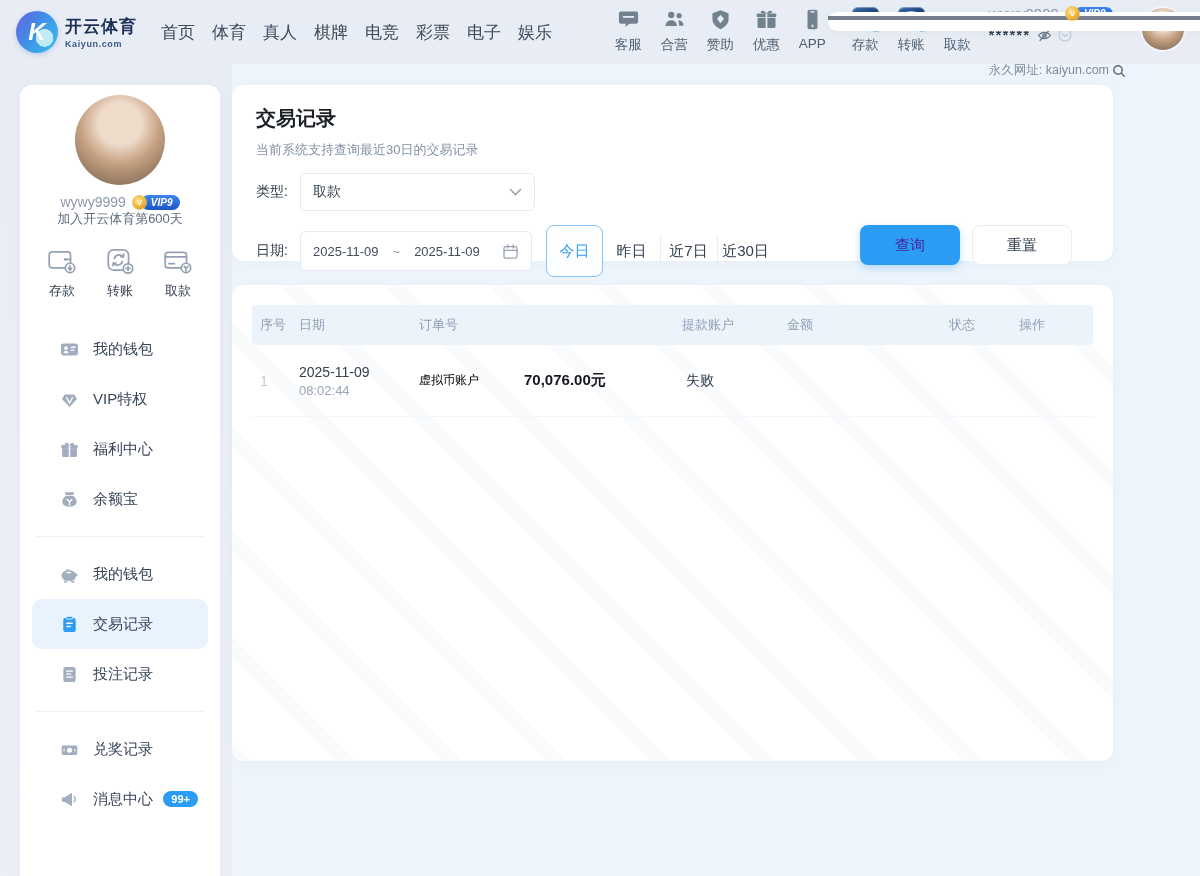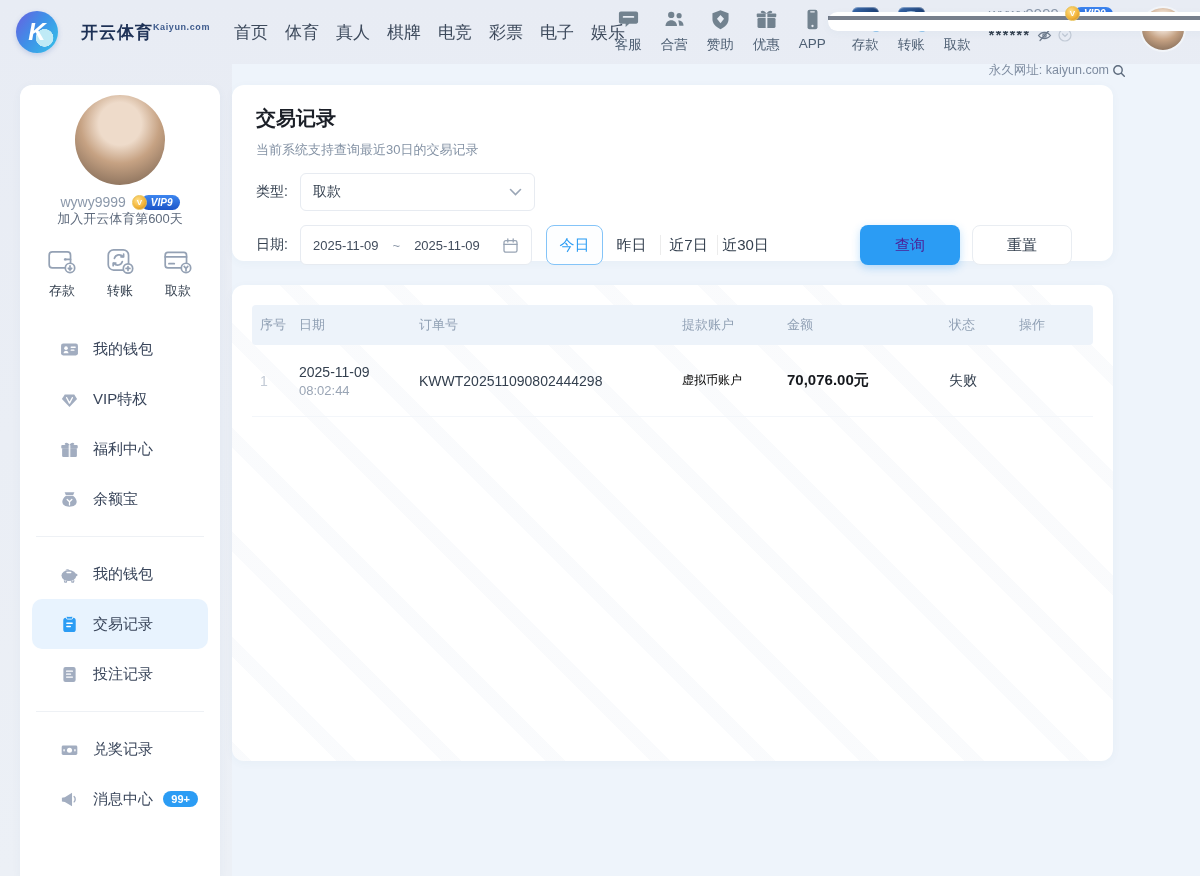--- a/index.html
+++ b/index.html
@@ -17,7 +17,7 @@
   .logo-mark::before { content:"K"; position:absolute; left:0; top:0; width:100%; height:100%;
     display:flex; align-items:center; justify-content:center; color:#fff; font-weight:bold;
     font-size:24px; font-style:italic; }
-  .logo-text { margin-left:23px; display:flex; }
+  .logo-text { margin-left:7px; display:flex; flex-direction:column; }
   .logo-cn { font-size:17px; font-weight:bold; color:#1d3156; letter-spacing:1px; }
   .logo-en { font-size:9px; font-weight:bold; color:#3d5a8c; letter-spacing:.6px; margin-top:1px; }
   .nav { display:flex; margin-left:24px; gap:17px; }

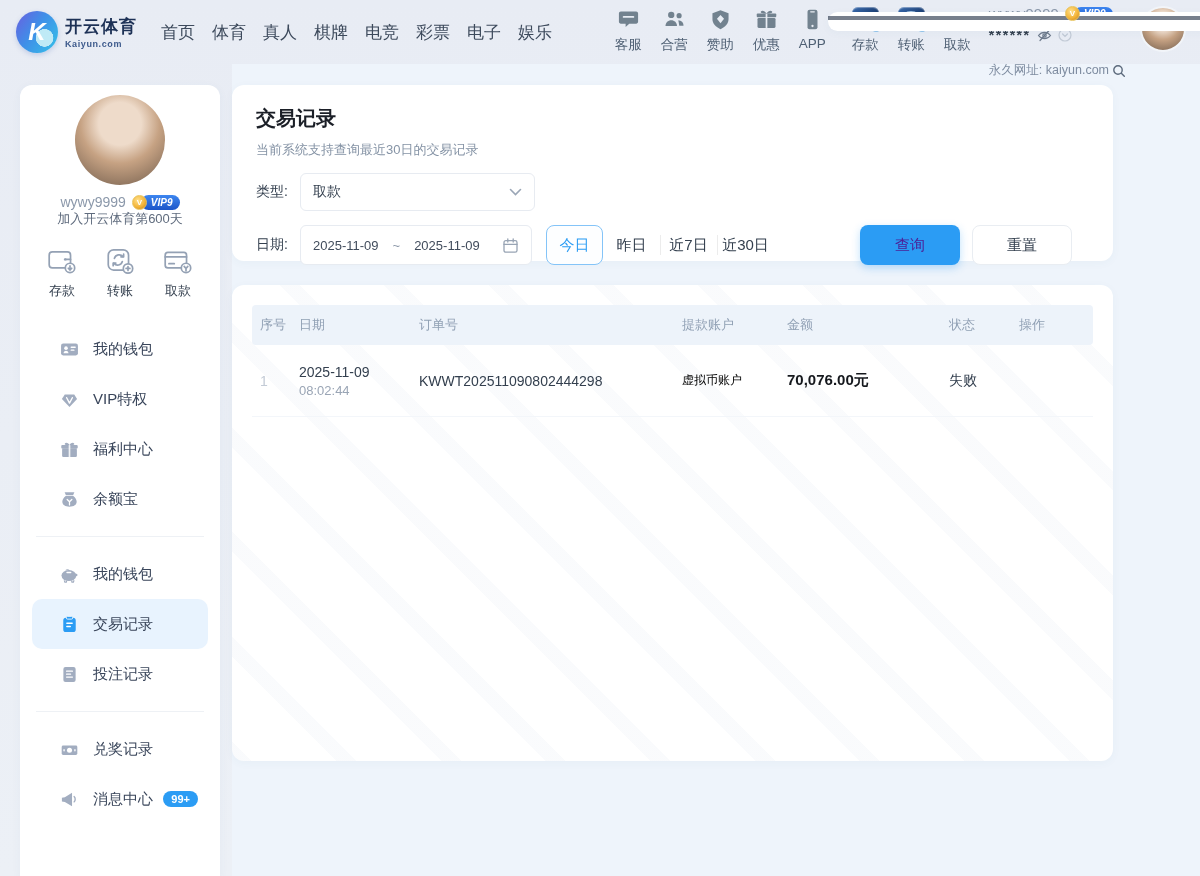--- a/index.html
+++ b/index.html
@@ -88,7 +88,7 @@
   .date-box .sep { font-size:13px; color:#8b97a8; margin:0 14px; }
   .date-box svg { margin-left:auto; }
   .seg { display:flex; align-items:center; margin-left:14px; }
-  .seg-item { width:57px; height:40px; display:flex; align-items:center; justify-content:center;
+  .seg-item { width:57px; height:52px; display:flex; align-items:center; justify-content:center;
     font-size:15px; color:#333f4e; cursor:pointer; position:relative; }
   .seg-item + .seg-item::before { content:''; position:absolute; left:0; top:10px; bottom:10px; width:1px; background:#ececec; }
   .seg-item.active { border:1.5px solid #84c4f8; border-radius:8px; color:#2b9cf4; background:#fdfeff; }

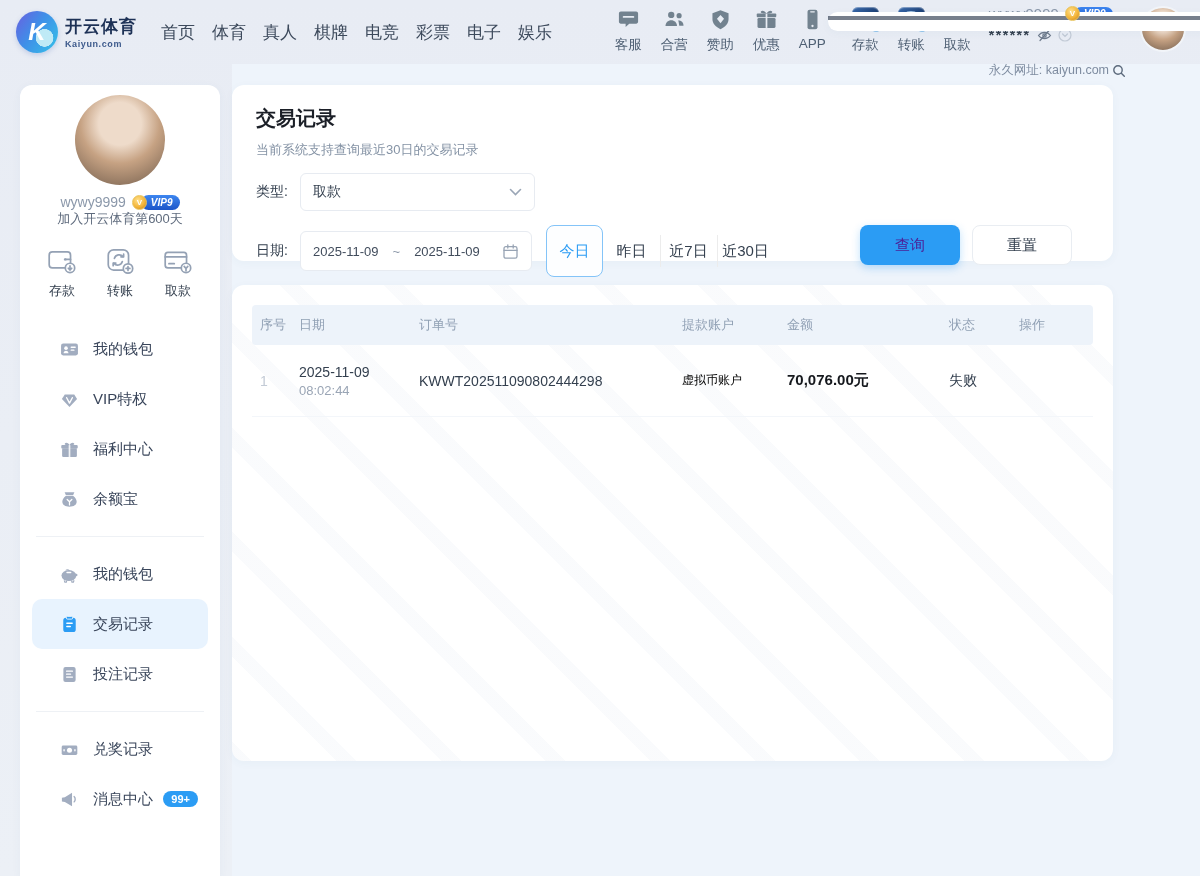--- a/index.html
+++ b/index.html
@@ -439,7 +439,6 @@
         <div class="d1">2025-11-09</div>
         <div class="d2">08:02:44</div>
       </span>
-      <span class="order c3">KWWT202511090802444298</span>
       <span class="acct c4">虚拟币账户</span>
       <span class="amt c5">70,076.00元</span>
       <span class="status c6">失败</span>

